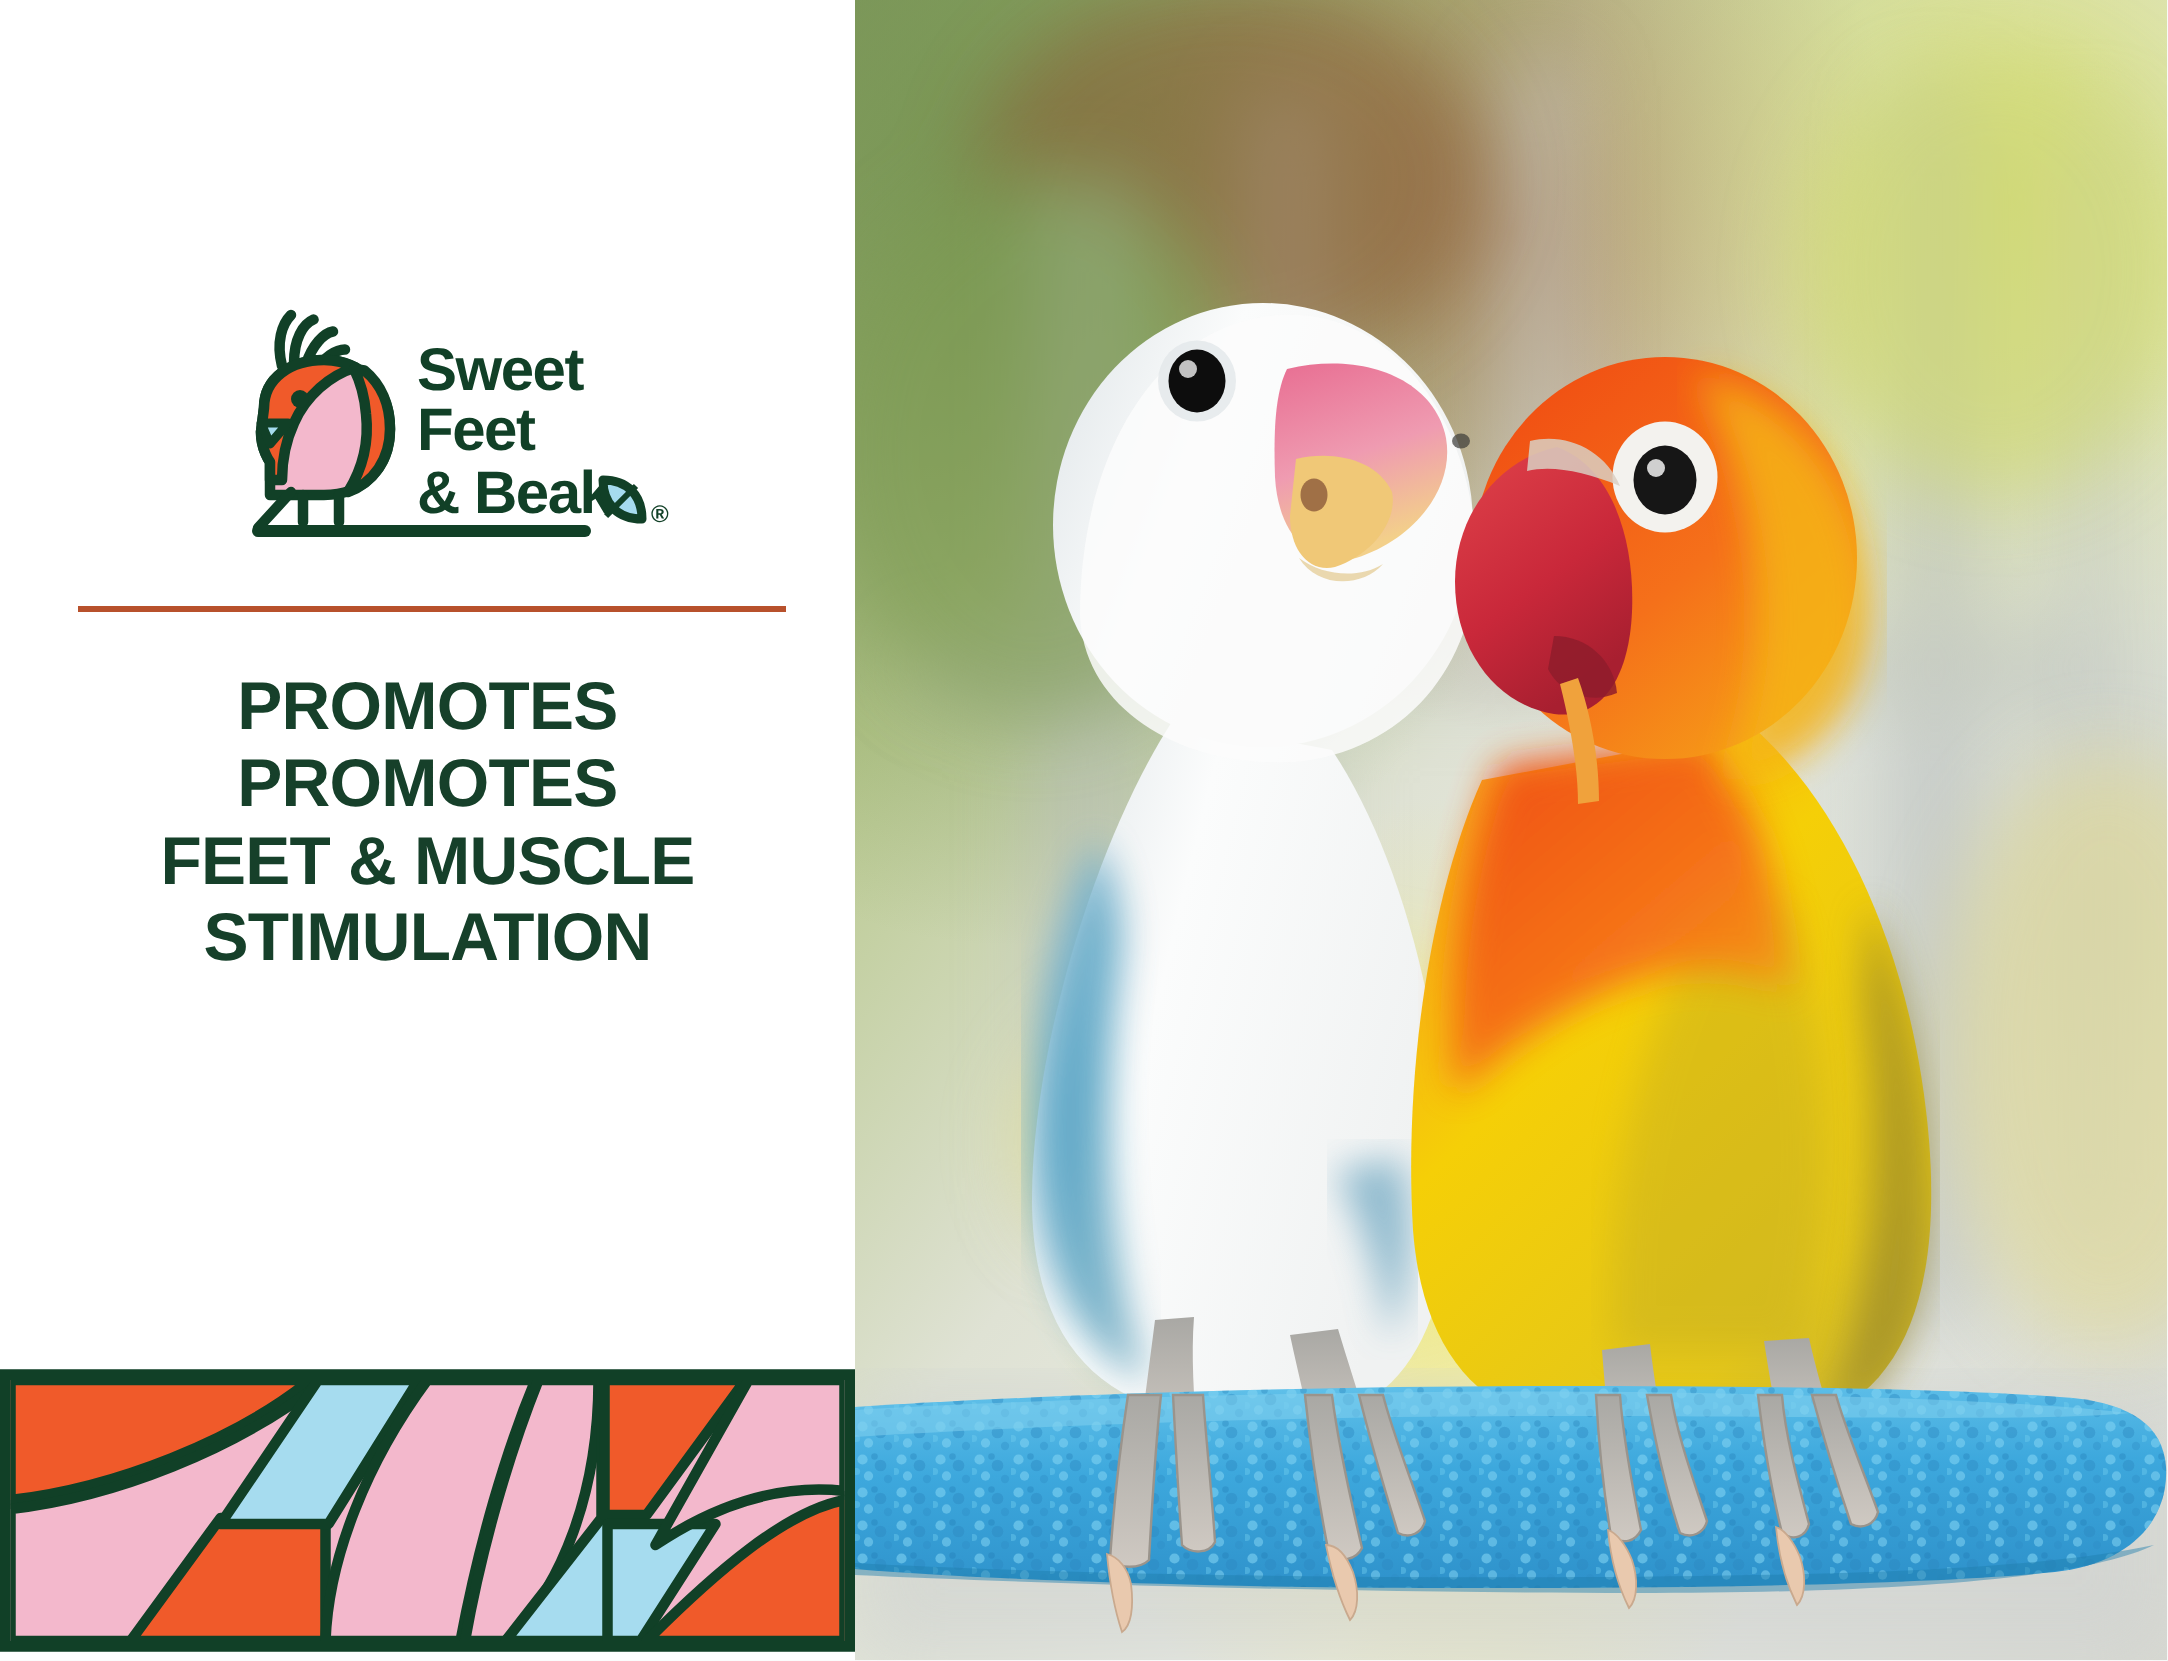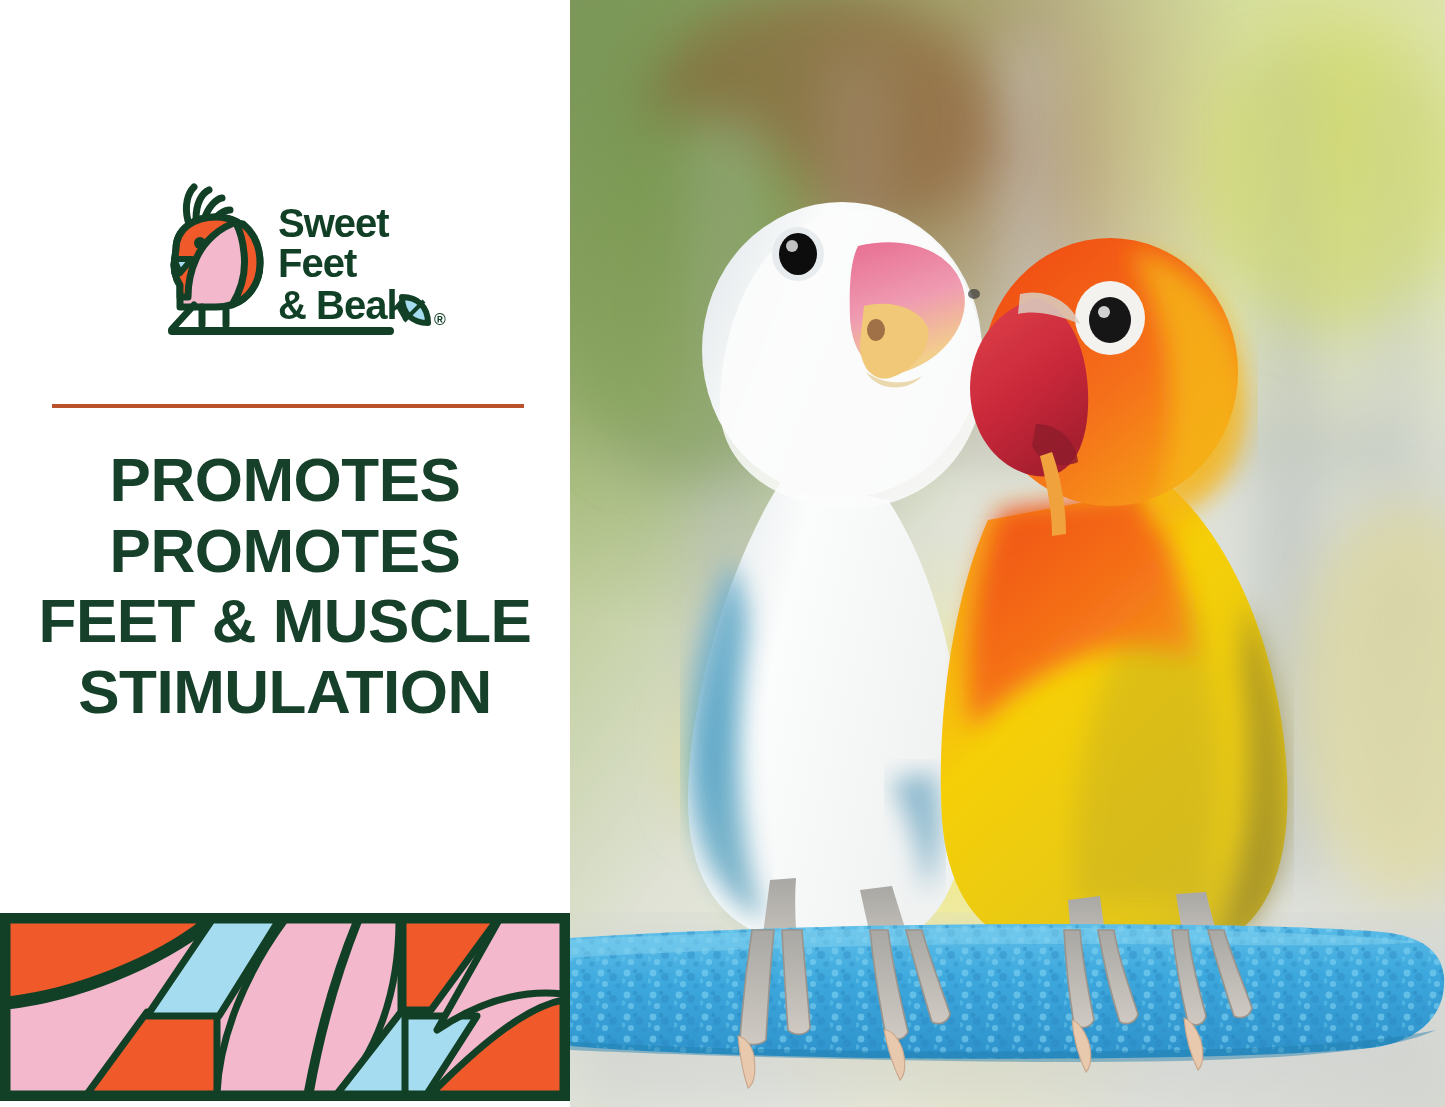--- a/index.html
+++ b/index.html
@@ -22,7 +22,7 @@
 
   
   .logo-block{
-    position:absolute;left:150px;top:179px;
+    position:absolute;left:150px;top:202px;
     width:300px;height:160px;
   }
   .logo-svg{display:block;width:300px;height:160px;}

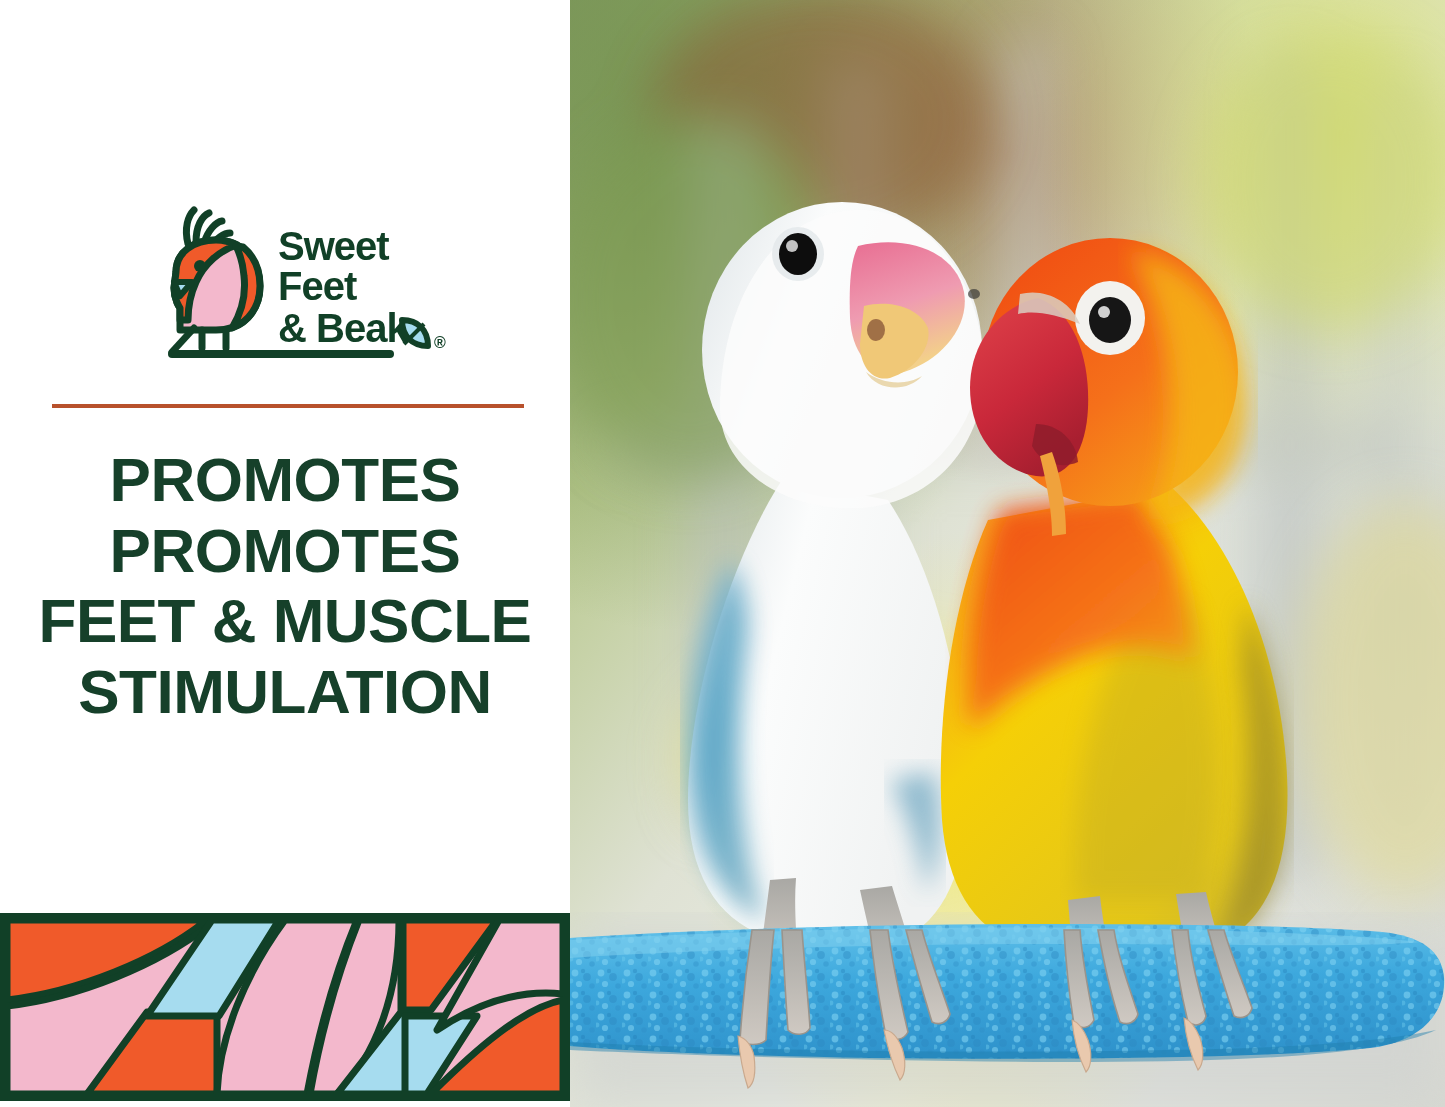--- a/index.html
+++ b/index.html
@@ -42,7 +42,7 @@
     color:#16402A;
     font-family:"Liberation Sans",sans-serif;
     font-weight:bold;
-    font-size:62px;
+    font-size:45px;
     line-height:1.14;
     letter-spacing:-0.5px;
   }

